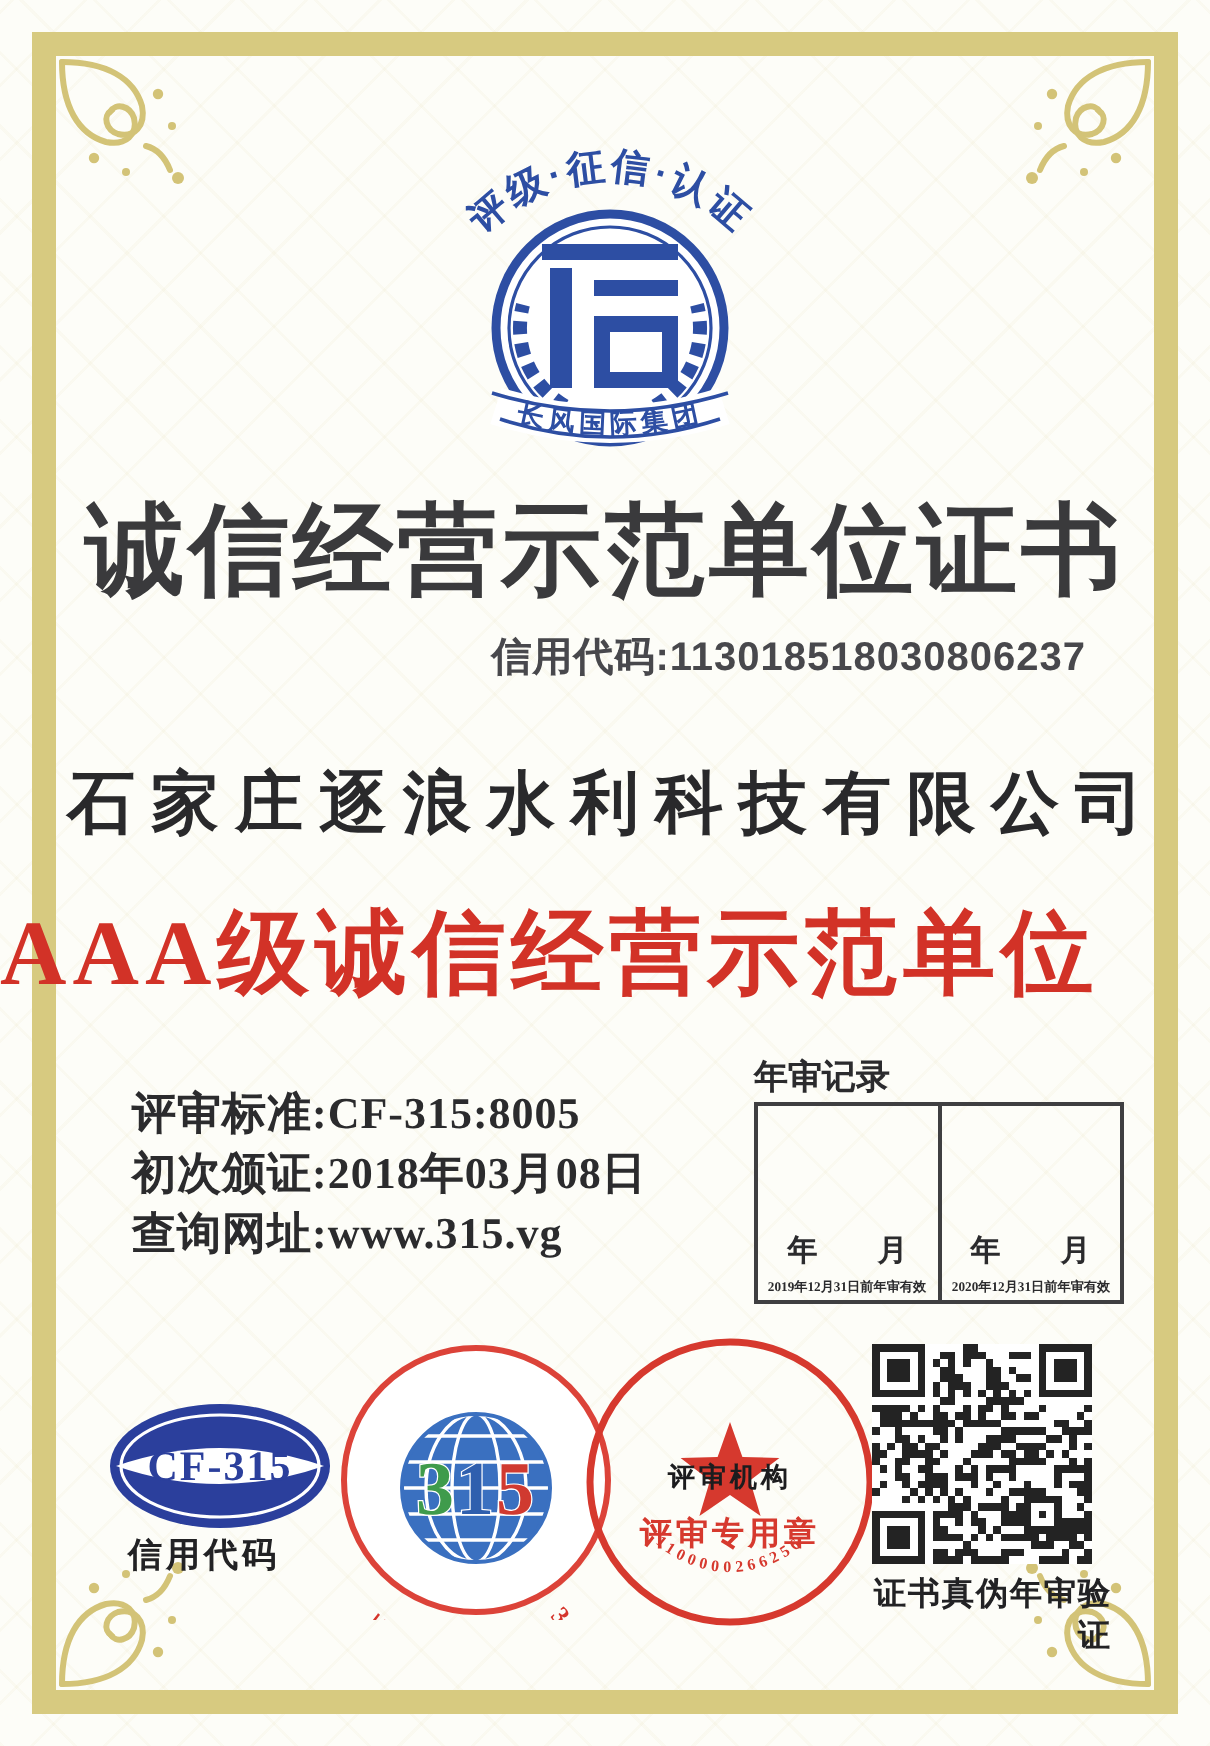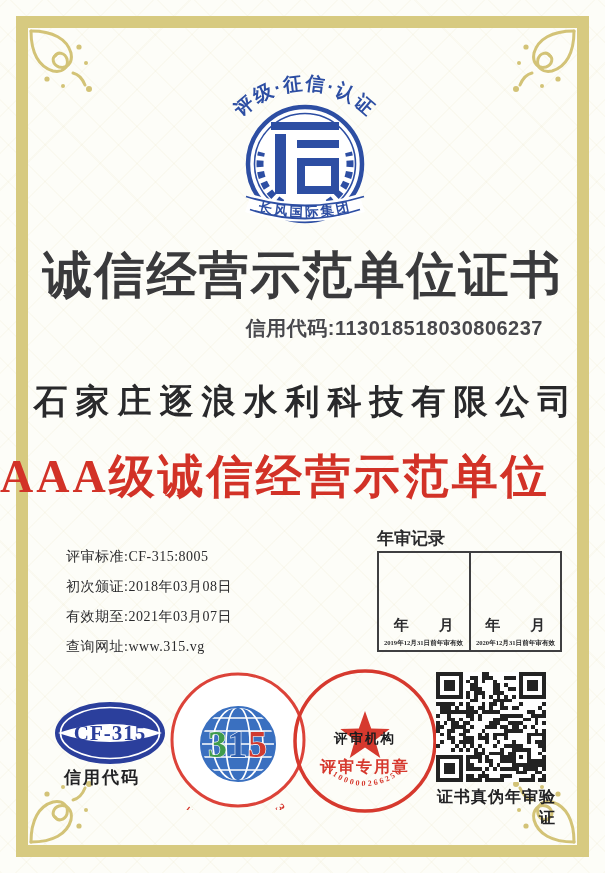--- a/index.html
+++ b/index.html
@@ -26,7 +26,7 @@
   .rating{position:absolute;left:0;right:0;top:446px;
           font-weight:bold;font-size:46px;letter-spacing:3px;color:#d23227;}
   .details{position:absolute;left:66px;top:546px;}
-  .details .line{font-weight:normal;font-size:14px;color:#2b2b2d;line-height:22px;
+  .details .line{font-weight:bold;font-size:22px;color:#2b2b2d;line-height:22px;
                  margin-bottom:8px;letter-spacing:0.5px;}
   .review-label{position:absolute;left:377px;top:527px;font-weight:bold;font-size:17px;color:#2b2b2d;}
   .review-table{position:absolute;left:377px;top:551px;width:181px;height:97px;

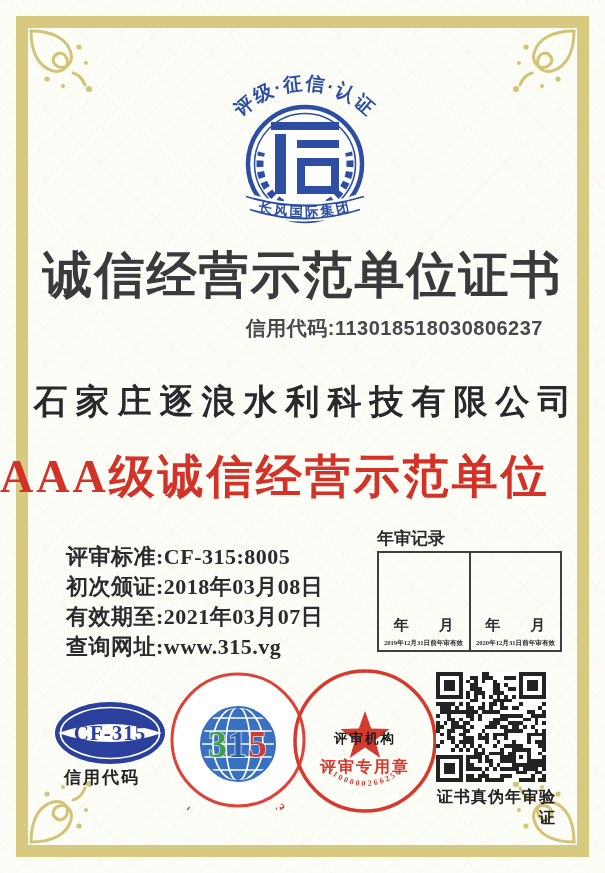--- a/index.html
+++ b/index.html
@@ -148,7 +148,6 @@
   <div class="details">
     <div class="line">评审标准:CF-315:8005</div>
     <div class="line">初次颁证:2018年03月08日</div>
-    <div class="line">有效期至:2021年03月07日</div>
     <div class="line">查询网址:www.315.vg</div>
   </div>
 

